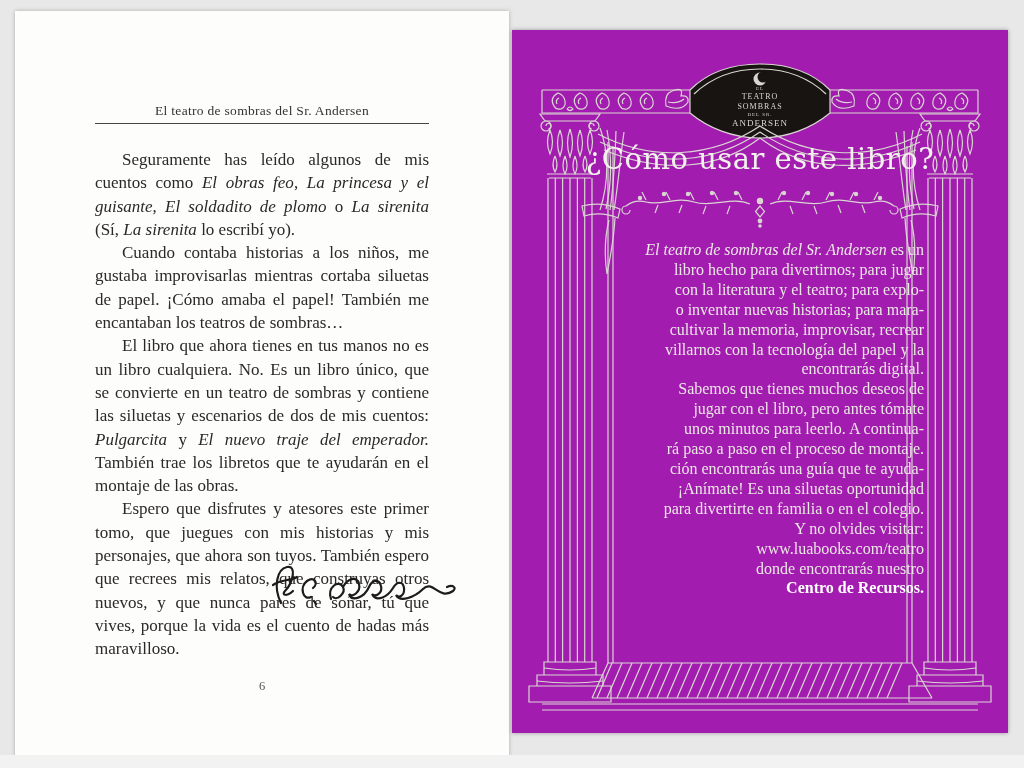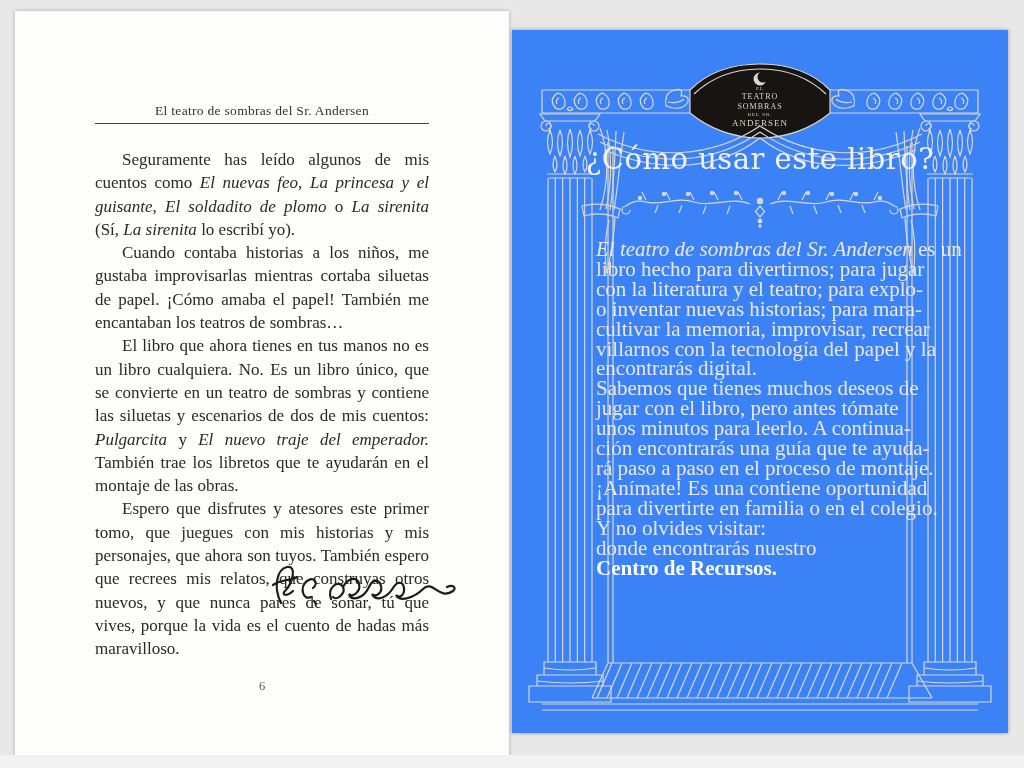--- a/index.html
+++ b/index.html
@@ -32,7 +32,7 @@
   
   .page-right{
     position:absolute;left:512px;top:30px;width:496px;height:703px;
-    background:#3b82f6;box-shadow:0 0 4px rgba(0,0,0,.35);
+    background:#a21caf;box-shadow:0 0 4px rgba(0,0,0,.35);
   }
   .pr-art{position:absolute;left:0;top:0;width:496px;height:703px;}
   .pr-title{

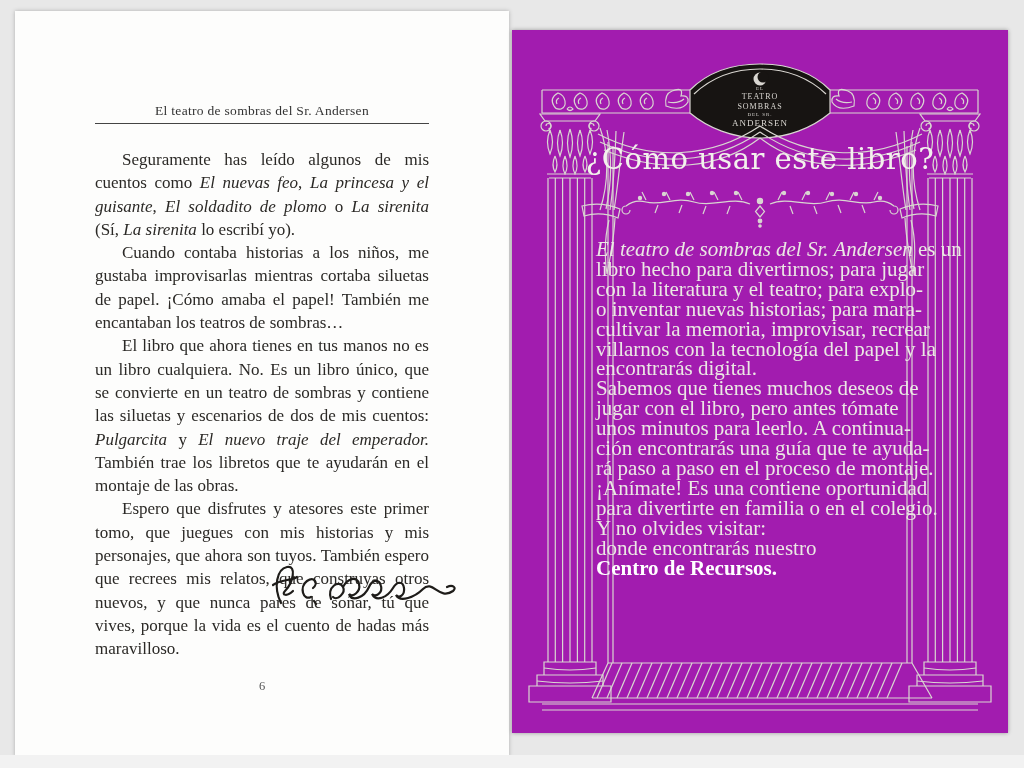--- a/index.html
+++ b/index.html
@@ -56,7 +56,7 @@
   <div class="pl-header">El teatro de sombras del Sr. Andersen</div>
   <div class="pl-rule"></div>
   <div class="pl-body">
-      <p><span>Seguramente has leído algunos de mis cuentos como </span><span class="it">El nuevas feo</span><span>, </span><span class="it">La princesa y el guisante</span><span>, </span><span class="it">El soldadito de plomo</span><span> o </span><span class="it">La sirenita</span><span> (Sí, </span><span class="it">La sirenita</span><span> lo escribí yo).</span></p>
+      <p><span>Seguramente has leído algunos de mis cuentos como </span><span class="it">El obras feo</span><span>, </span><span class="it">La princesa y el guisante</span><span>, </span><span class="it">El soldadito de plomo</span><span> o </span><span class="it">La sirenita</span><span> (Sí, </span><span class="it">La sirenita</span><span> lo escribí yo).</span></p>
       <p><span>Cuando contaba historias a los niños, me gustaba improvisarlas mientras cortaba siluetas de papel. ¡Cómo amaba el papel! También me encantaban los teatros de sombras…</span></p>
       <p><span>El libro que ahora tienes en tus manos no es un libro cualquiera. No. Es un libro único, que se convierte en un teatro de sombras y contiene las siluetas y escenarios de dos de mis cuentos: </span><span class="it">Pulgar­cita</span><span> y </span><span class="it">El nuevo traje del emperador.</span><span> También trae los libretos que te ayudarán en el montaje de las obras.</span></p>
       <p><span>Espero que disfrutes y atesores este primer tomo, que juegues con mis historias y mis personajes, que ahora son tuyos. También espero que recrees mis relatos, que construyas otros nuevos, y que nunca pares de soñar, tú que vives, porque la vida es el cuento de hadas más maravilloso.</span></p>

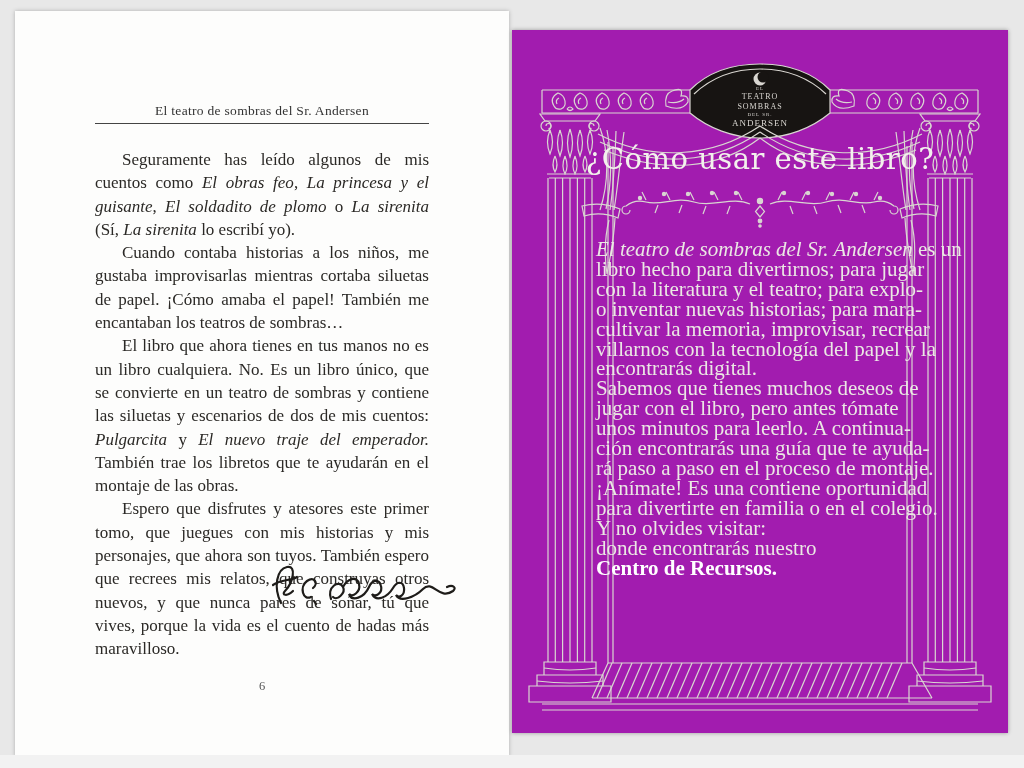--- a/index.html
+++ b/index.html
@@ -42,7 +42,7 @@
   }
   .pr-body{
     position:absolute;left:84px;top:210px;width:328px;
-    font-size:21px;line-height:19.9px;color:#ebe8e4;text-align:left;
+    font-size:16px;line-height:19.9px;color:#ebe8e4;text-align:right;
   }
   .pr-body .tline{white-space:nowrap;}
   .it{font-style:italic;}

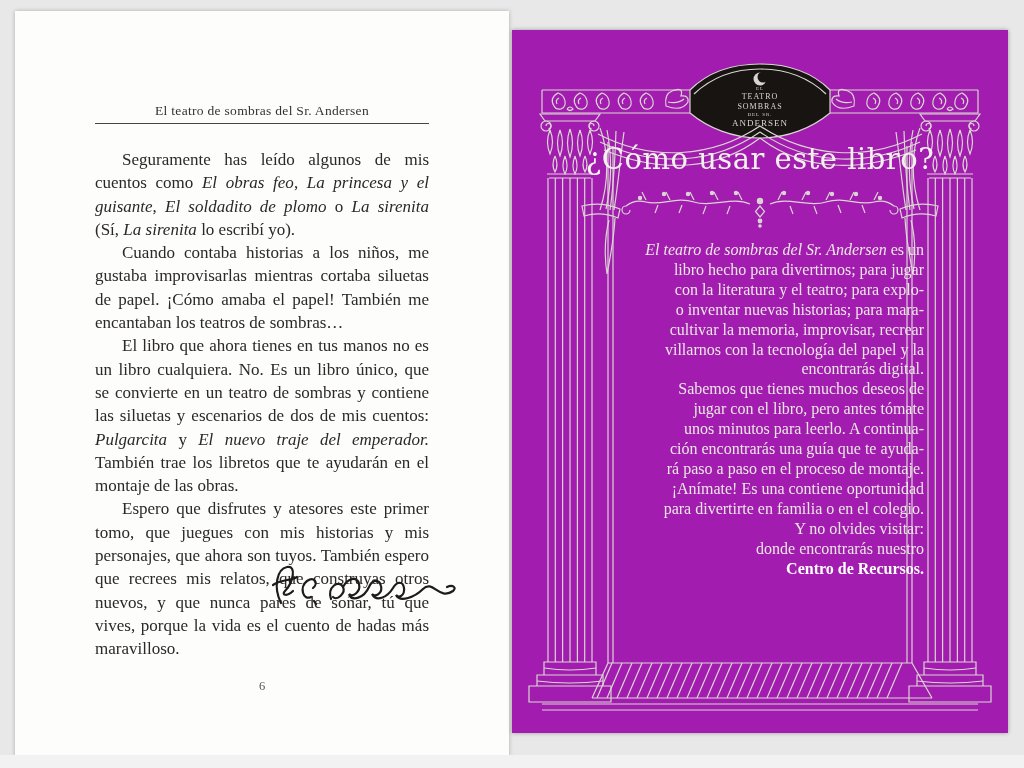--- a/index.html
+++ b/index.html
@@ -250,8 +250,8 @@
       <div class="tline"><span>Sabemos que tienes muchos deseos de</span></div>
       <div class="tline"><span>jugar con el libro, pero antes tómate</span></div>
       <div class="tline"><span>unos minutos para leerlo. A continua-</span></div>
+      <div class="tline"><span>rá paso a paso en el proceso de montaje.</span></div>
       <div class="tline"><span>ción encontrarás una guía que te ayuda-</span></div>
-      <div class="tline"><span>rá paso a paso en el proceso de montaje.</span></div>
       <div class="tline"><span>¡Anímate! Es una contiene oportunidad</span></div>
       <div class="tline"><span>para divertirte en familia o en el colegio.</span></div>
       <div class="tline"><span>Y no olvides visitar:</span></div>

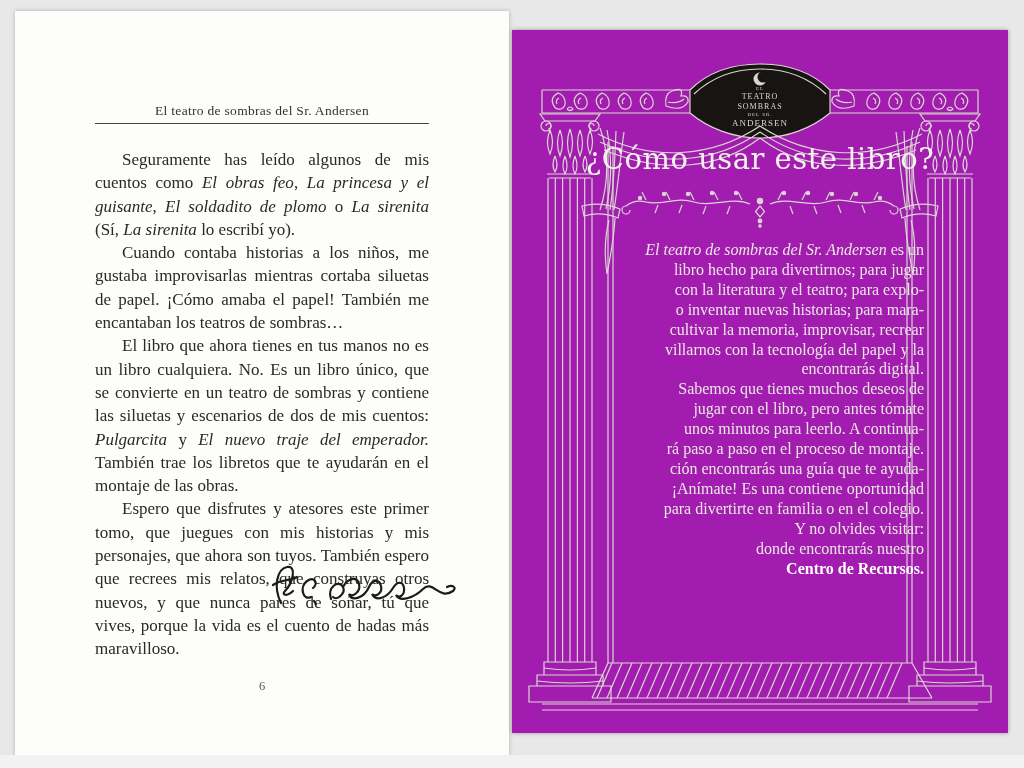--- a/index.html
+++ b/index.html
@@ -252,7 +252,7 @@
       <div class="tline"><span>unos minutos para leerlo. A continua-</span></div>
       <div class="tline"><span>rá paso a paso en el proceso de montaje.</span></div>
       <div class="tline"><span>ción encontrarás una guía que te ayuda-</span></div>
-      <div class="tline"><span>¡Anímate! Es una contiene oportunidad</span></div>
+      <div class="tline"><span>¡Anímate! Es una siluetas oportunidad</span></div>
       <div class="tline"><span>para divertirte en familia o en el colegio.</span></div>
       <div class="tline"><span>Y no olvides visitar:</span></div>
       <div class="tline"><span>donde encontrarás nuestro</span></div>

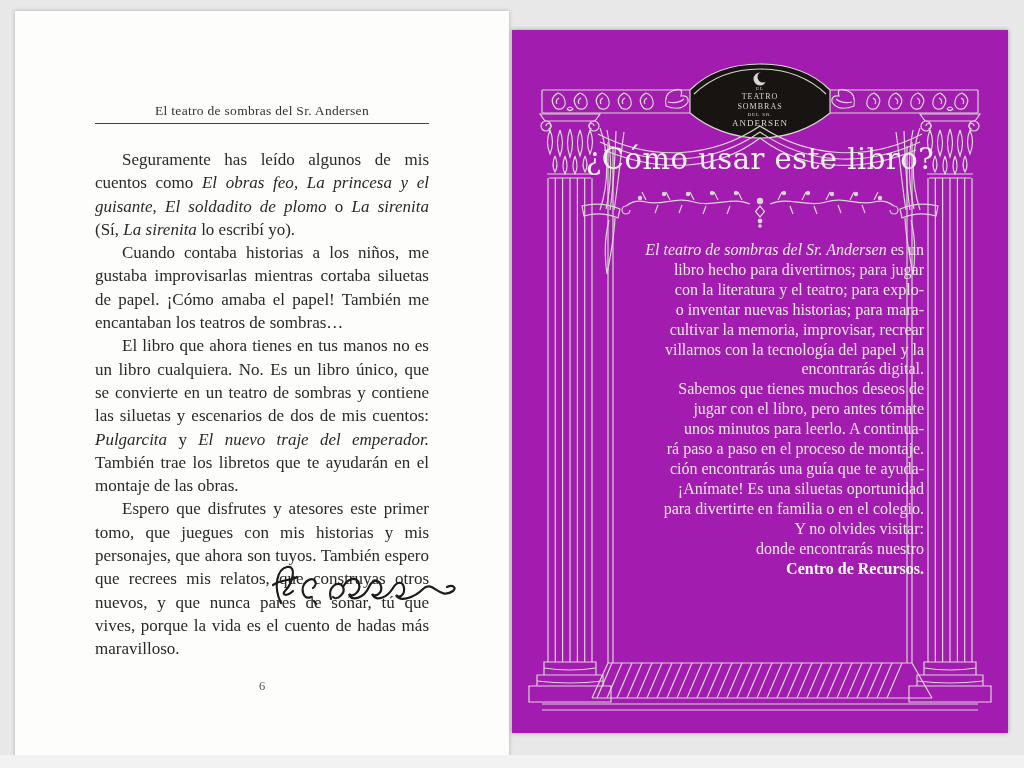--- a/index.html
+++ b/index.html
@@ -255,6 +255,7 @@
       <div class="tline"><span>¡Anímate! Es una siluetas oportunidad</span></div>
       <div class="tline"><span>para divertirte en familia o en el colegio.</span></div>
       <div class="tline"><span>Y no olvides visitar:</span></div>
+      <div class="tline"><span>www.luabooks.com/teatro</span></div>
       <div class="tline"><span>donde encontrarás nuestro</span></div>
       <div class="tline"><span class="bd">Centro de Recursos.</span></div>
     </div>

